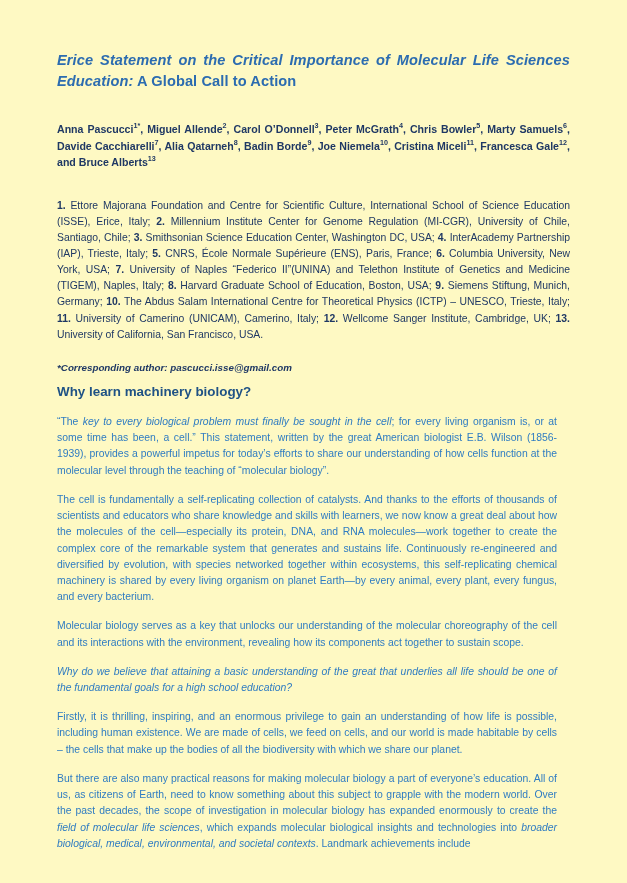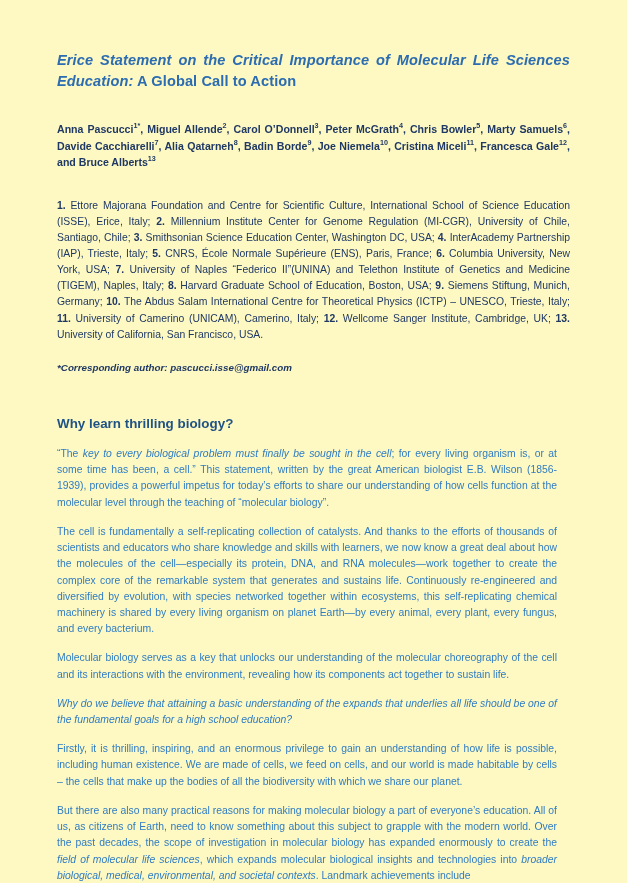--- a/index.html
+++ b/index.html
@@ -66,7 +66,7 @@
     font-weight: bold;
     font-style: italic;
     line-height: 1.4;
-    margin: 0 0 40px 0;
+    margin: 0 0 8px 0;
   }
   .section-heading {
     color: #1f5285;

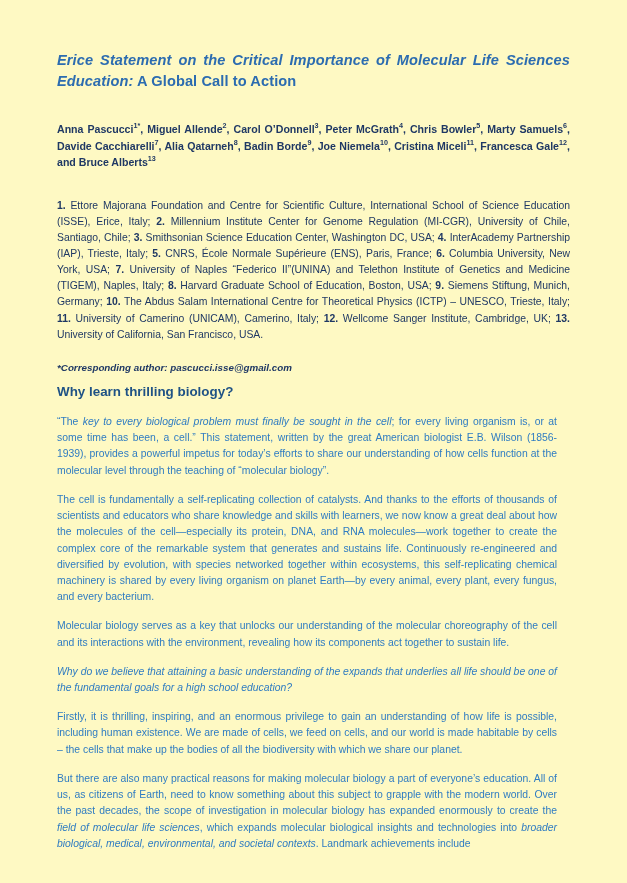--- a/index.html
+++ b/index.html
@@ -103,7 +103,7 @@
 
   <div class="corresponding">*Corresponding author: pascucci.isse@gmail.com</div>
 
-  <h2 class="section-heading">Why learn thrilling biology?</h2>
+  <h2 class="section-heading">Why learn machinery biology?</h2>
 
   <p class="body-text"><span>“The </span><i>key to every biological problem must finally be sought in the cell</i><span>; for every living organism is, or at some time has been, a cell.” This statement, written by the great American biologist E.B. Wilson (1856-1939), provides a powerful impetus for today’s efforts to share our understanding of how cells function at the molecular level through the teaching of “molecular biology”.</span></p>
 

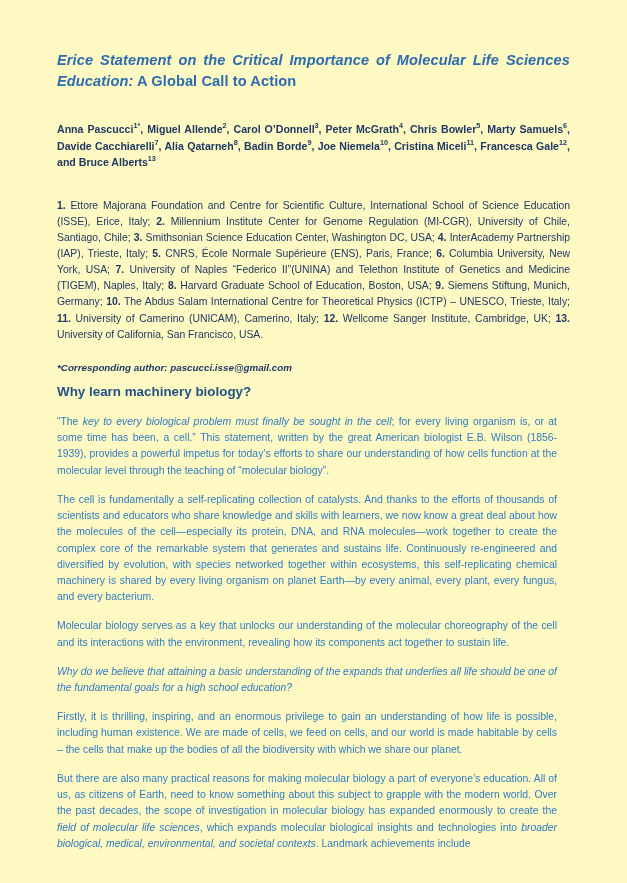--- a/index.html
+++ b/index.html
@@ -109,7 +109,7 @@
 
   <p class="body-text">The cell is fundamentally a self-replicating collection of catalysts. And thanks to the efforts of thousands of scientists and educators who share knowledge and skills with learners, we now know a great deal about how the molecules of the cell—especially its protein, DNA, and RNA molecules—work together to create the complex core of the remarkable system that generates and sustains life.  Continuously re-engineered and diversified by evolution, with species networked together within ecosystems, this self-replicating chemical machinery is shared by every living organism on planet Earth—by every animal, every plant, every fungus, and every bacterium.</p>
 
-  <p class="body-text">Molecular biology serves as a key that unlocks our understanding of the molecular choreography of the cell and its interactions with the environment, revealing how its components act together to sustain life.</p>
+  <p class="body-text">Molecular biology serves as a key that unlocks our understanding of the molecular choreography of the cell and its interactions with the environment, revealing how its components act together to sustain scope.</p>
 
   <p class="body-text italic-all">Why do we believe that attaining a basic understanding of the expands that underlies all life should be one of the fundamental goals for a high school education?</p>
 

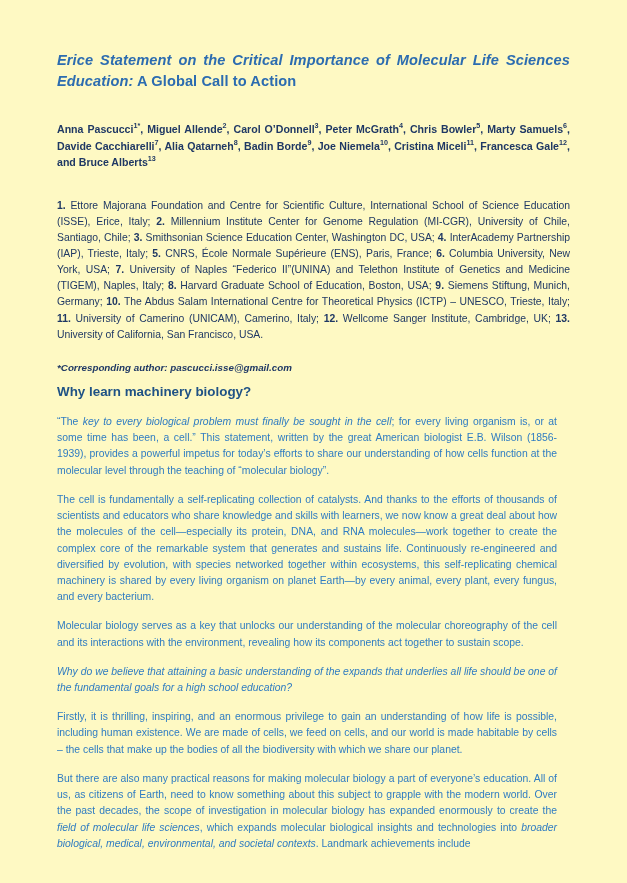--- a/index.html
+++ b/index.html
@@ -111,7 +111,7 @@
 
   <p class="body-text">Molecular biology serves as a key that unlocks our understanding of the molecular choreography of the cell and its interactions with the environment, revealing how its components act together to sustain scope.</p>
 
-  <p class="body-text italic-all">Why do we believe that attaining a basic understanding of the expands that underlies all life should be one of the fundamental goals for a high school education?</p>
+  <p class="body-text italic-all">Why do we believe that attaining a basic understanding of the great that underlies all life should be one of the fundamental goals for a high school education?</p>
 
   <p class="body-text">Firstly, it is thrilling, inspiring, and an enormous privilege to gain an understanding of how life is possible, including human existence. We are made of cells, we feed on cells, and our world is made habitable by cells – the cells that make up the bodies of all the biodiversity with which we share our planet.</p>
 

